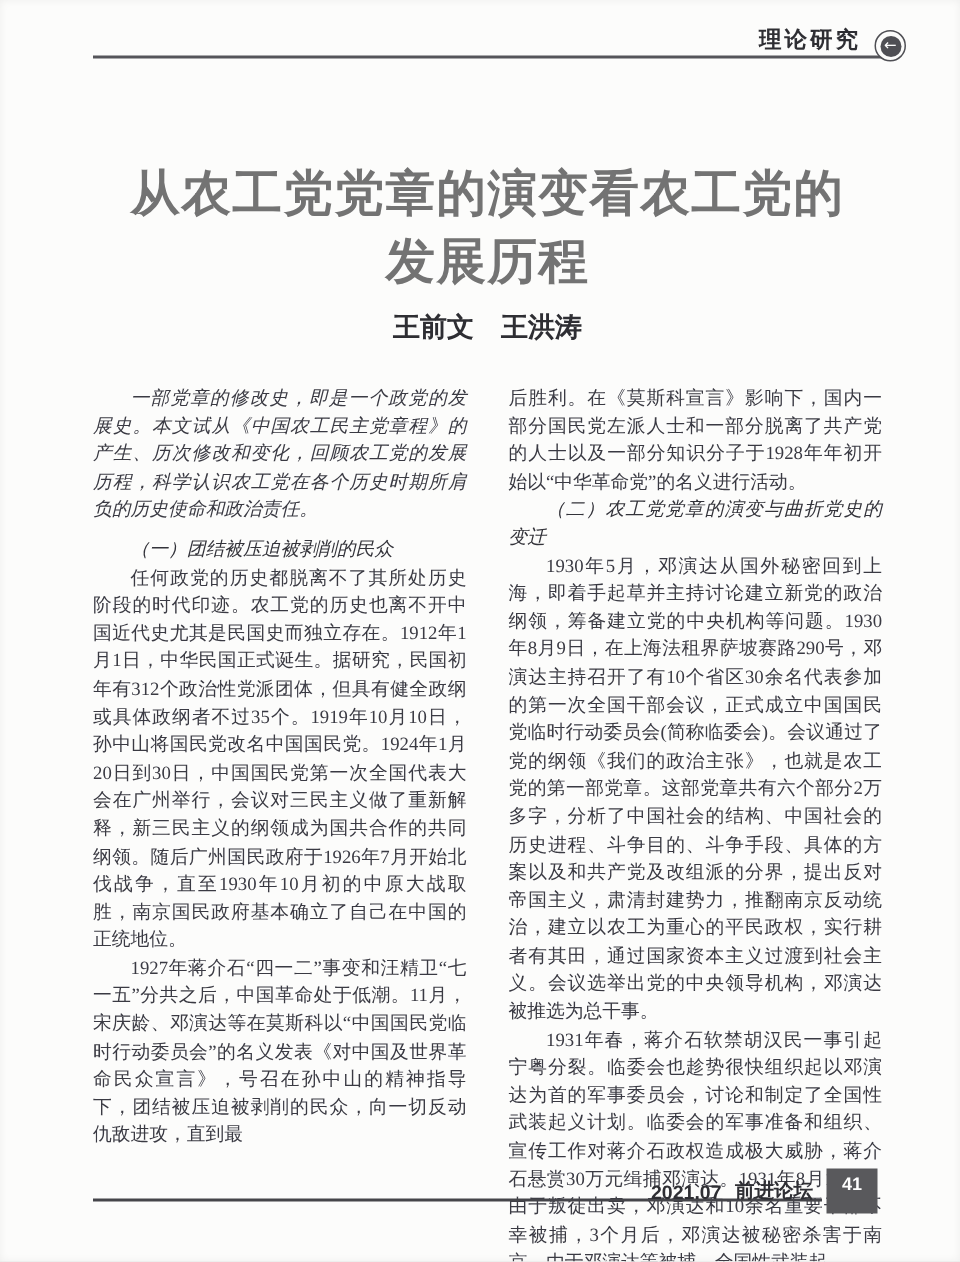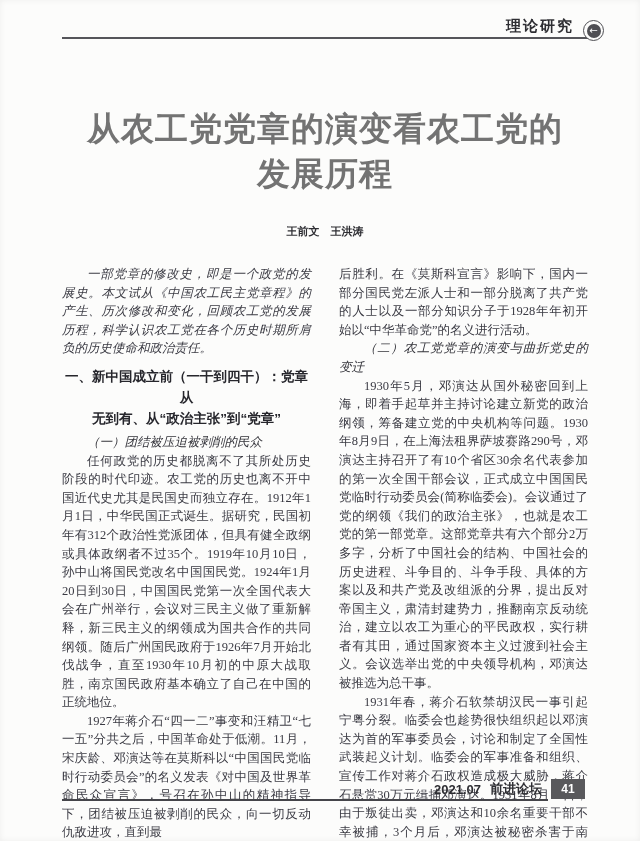--- a/index.html
+++ b/index.html
@@ -49,9 +49,9 @@
     letter-spacing:1px; color:#737373;
   }
   .authors {
-    margin-top:28px; text-align:center;
+    margin-top:10px; text-align:center;
     font-family:"Liberation Sans", sans-serif;
-    font-weight:bold; font-size:11px; color:#2e2e33;
+    font-weight:bold; font-size:18px; color:#2e2e33;
   }
 
   

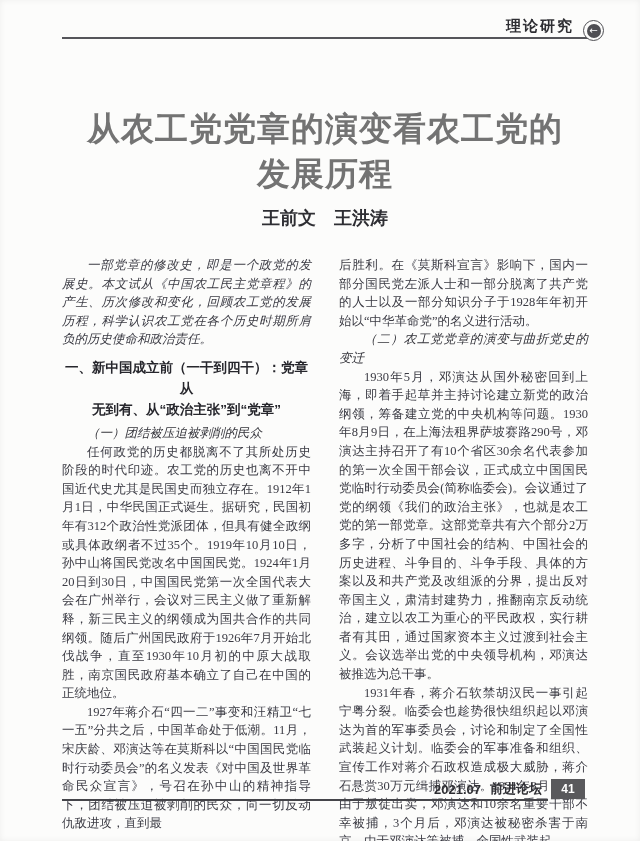--- a/index.html
+++ b/index.html
@@ -110,10 +110,6 @@
 
       <div class="col">
         <p class="abstract">一部党章的修改史，即是一个政党的发展史。本文试从《中国农工民主党章程》的产生、历次修改和变化，回顾农工党的发展历程，科学认识农工党在各个历史时期所肩负的历史使命和政治责任。</p>
-        <div class="sec-heading">
-          <div>一、新中国成立前（一干到四干）：党章从</div>
-          <div>无到有、从“政治主张”到“党章”</div>
-        </div>
         <p class="sub-heading">（一）团结被压迫被剥削的民众</p>
         <p class="para">任何政党的历史都脱离不了其所处历史阶段的时代印迹。农工党的历史也离不开中国近代史尤其是民国史而独立存在。1912年1月1日，中华民国正式诞生。据研究，民国初年有312个政治性党派团体，但具有健全政纲或具体政纲者不过35个。1919年10月10日，孙中山将国民党改名中国国民党。1924年1月20日到30日，中国国民党第一次全国代表大会在广州举行，会议对三民主义做了重新解释，新三民主义的纲领成为国共合作的共同纲领。随后广州国民政府于1926年7月开始北伐战争，直至1930年10月初的中原大战取胜，南京国民政府基本确立了自己在中国的正统地位。</p>
         <p class="para">1927年蒋介石“四一二”事变和汪精卫“七一五”分共之后，中国革命处于低潮。11月，宋庆龄、邓演达等在莫斯科以“中国国民党临时行动委员会”的名义发表《对中国及世界革命民众宣言》，号召在孙中山的精神指导下，团结被压迫被剥削的民众，向一切反动仇敌进攻，直到最</p>

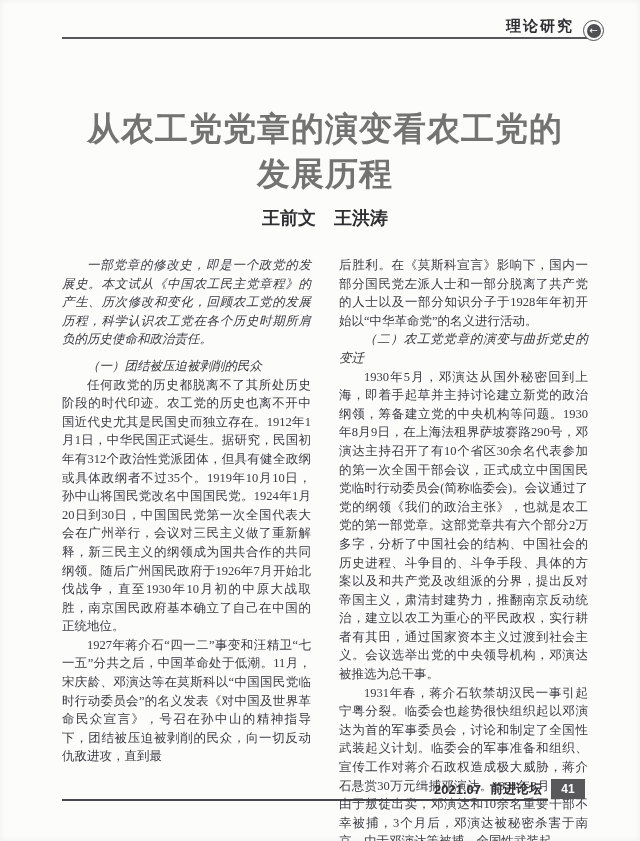--- a/index.html
+++ b/index.html
@@ -80,7 +80,7 @@
     font-weight:bold; font-size:13px; color:#2e2e33;margin-left:16px;
   }
   .page-num-box {
-    width:34px; height:20px;
+    width:34px; height:30px;
     background:#59595c; color:#ffffff;
     font-size:12px; line-height:20px; text-align:center;
     font-weight:bold;

